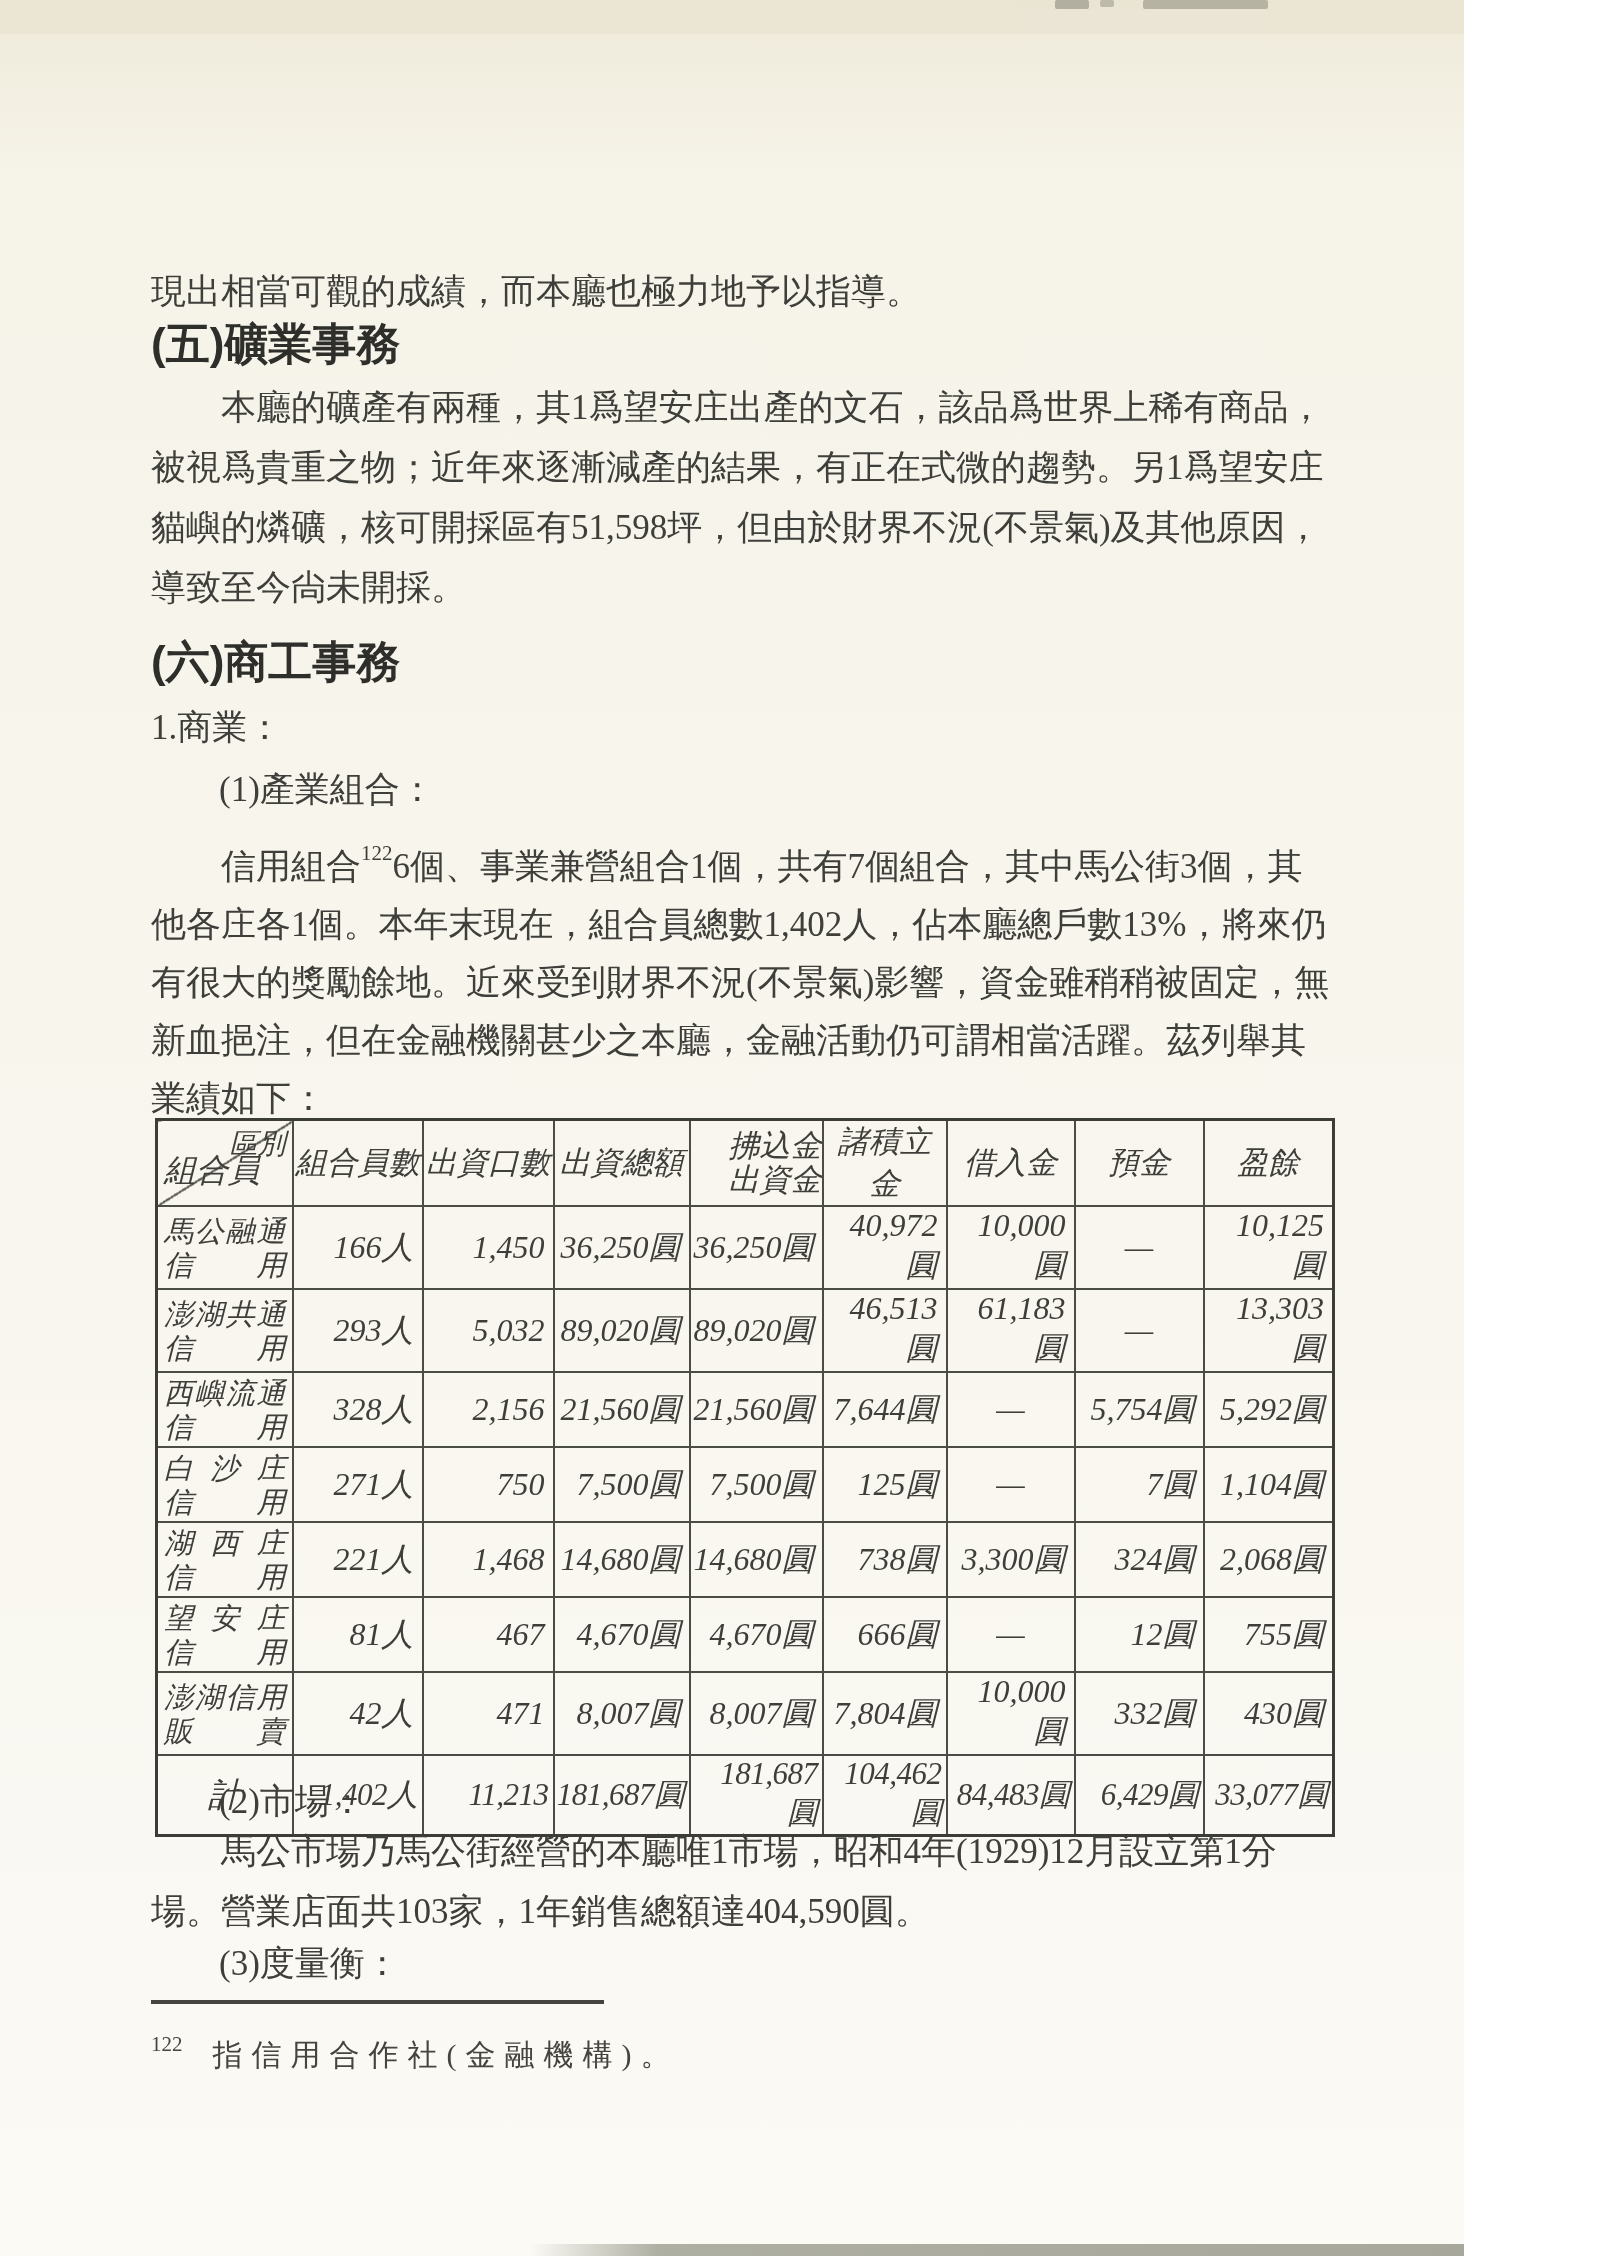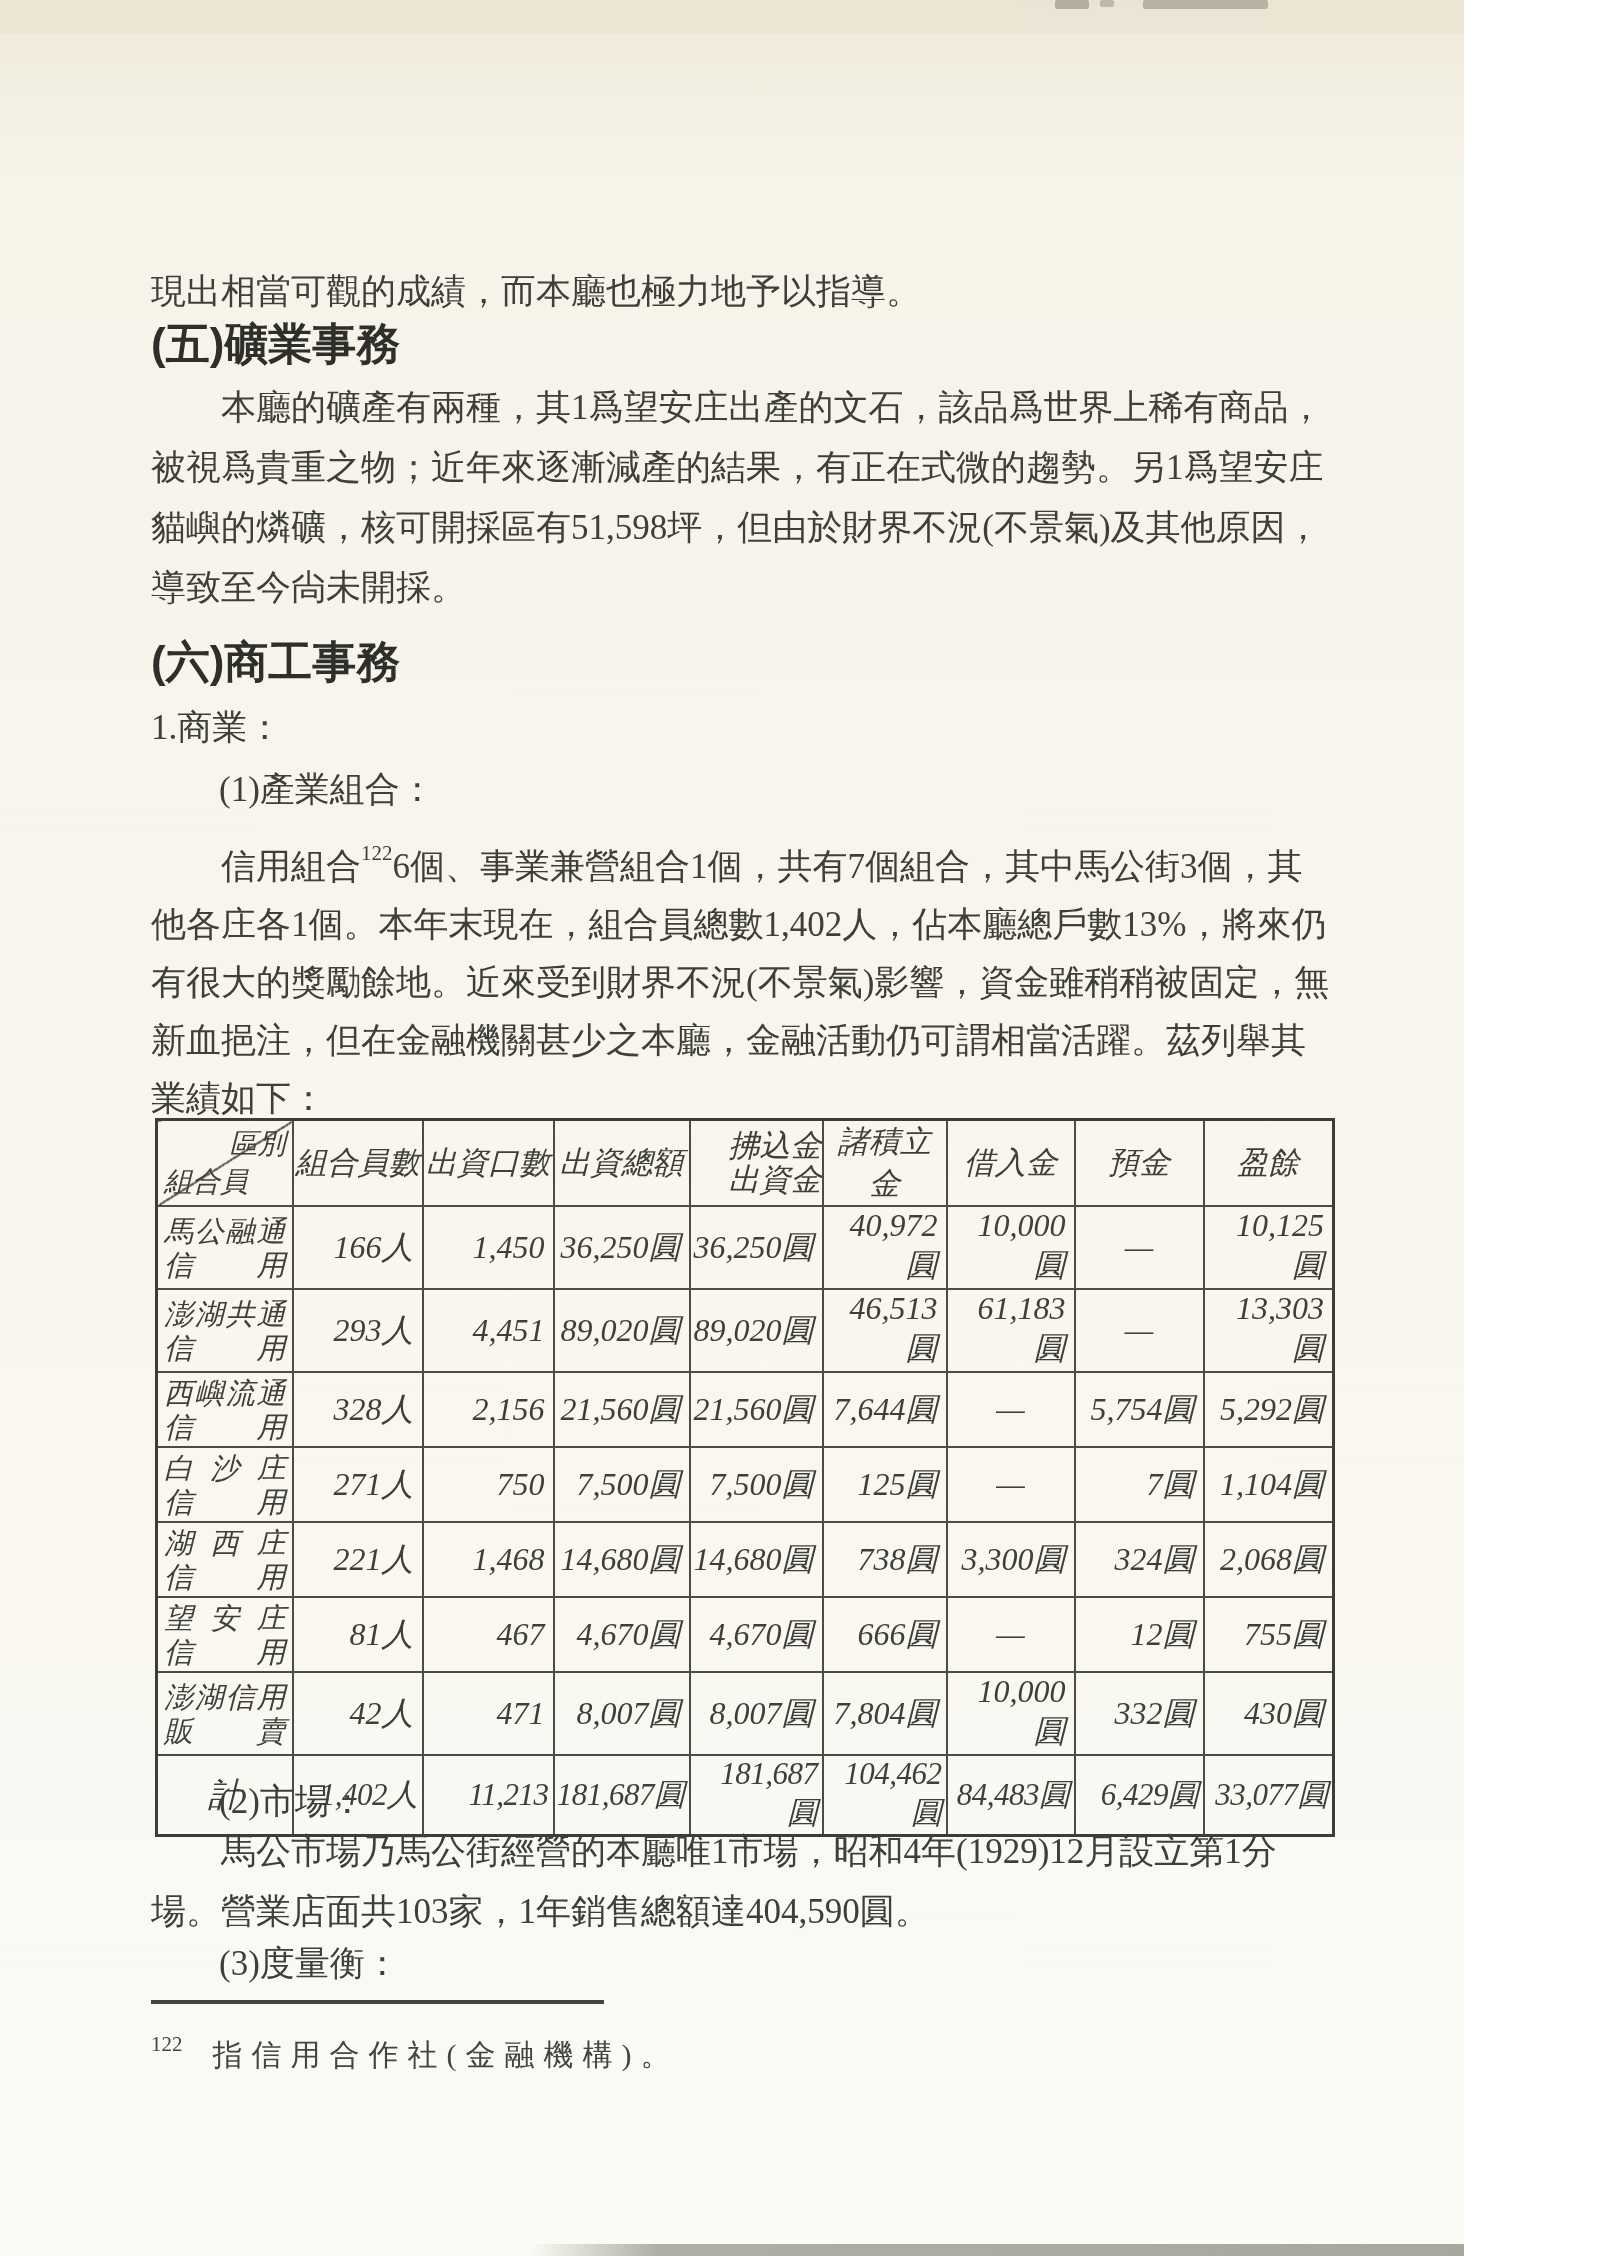--- a/index.html
+++ b/index.html
@@ -35,7 +35,7 @@
   .corner{position:relative;
     background:linear-gradient(to bottom right,transparent calc(50% - 1px),#55554f calc(50% - 1px),#55554f calc(50% + 1px),transparent calc(50% + 1px));}
   .corner .c-top{position:absolute;top:4px;right:6px;font-size:28px;}
-  .corner .c-bottom{position:absolute;bottom:4px;left:6px;font-size:28px;}
+  .corner .c-bottom{position:absolute;bottom:12px;left:6px;font-size:32px;}
   td.name{font-size:29px;padding:2px 6px;vertical-align:middle;}
   td.name .jline{text-align:justify;text-align-last:justify;line-height:34px;}
   td.num{font-size:32px;text-align:right;padding-right:8px;vertical-align:middle;}

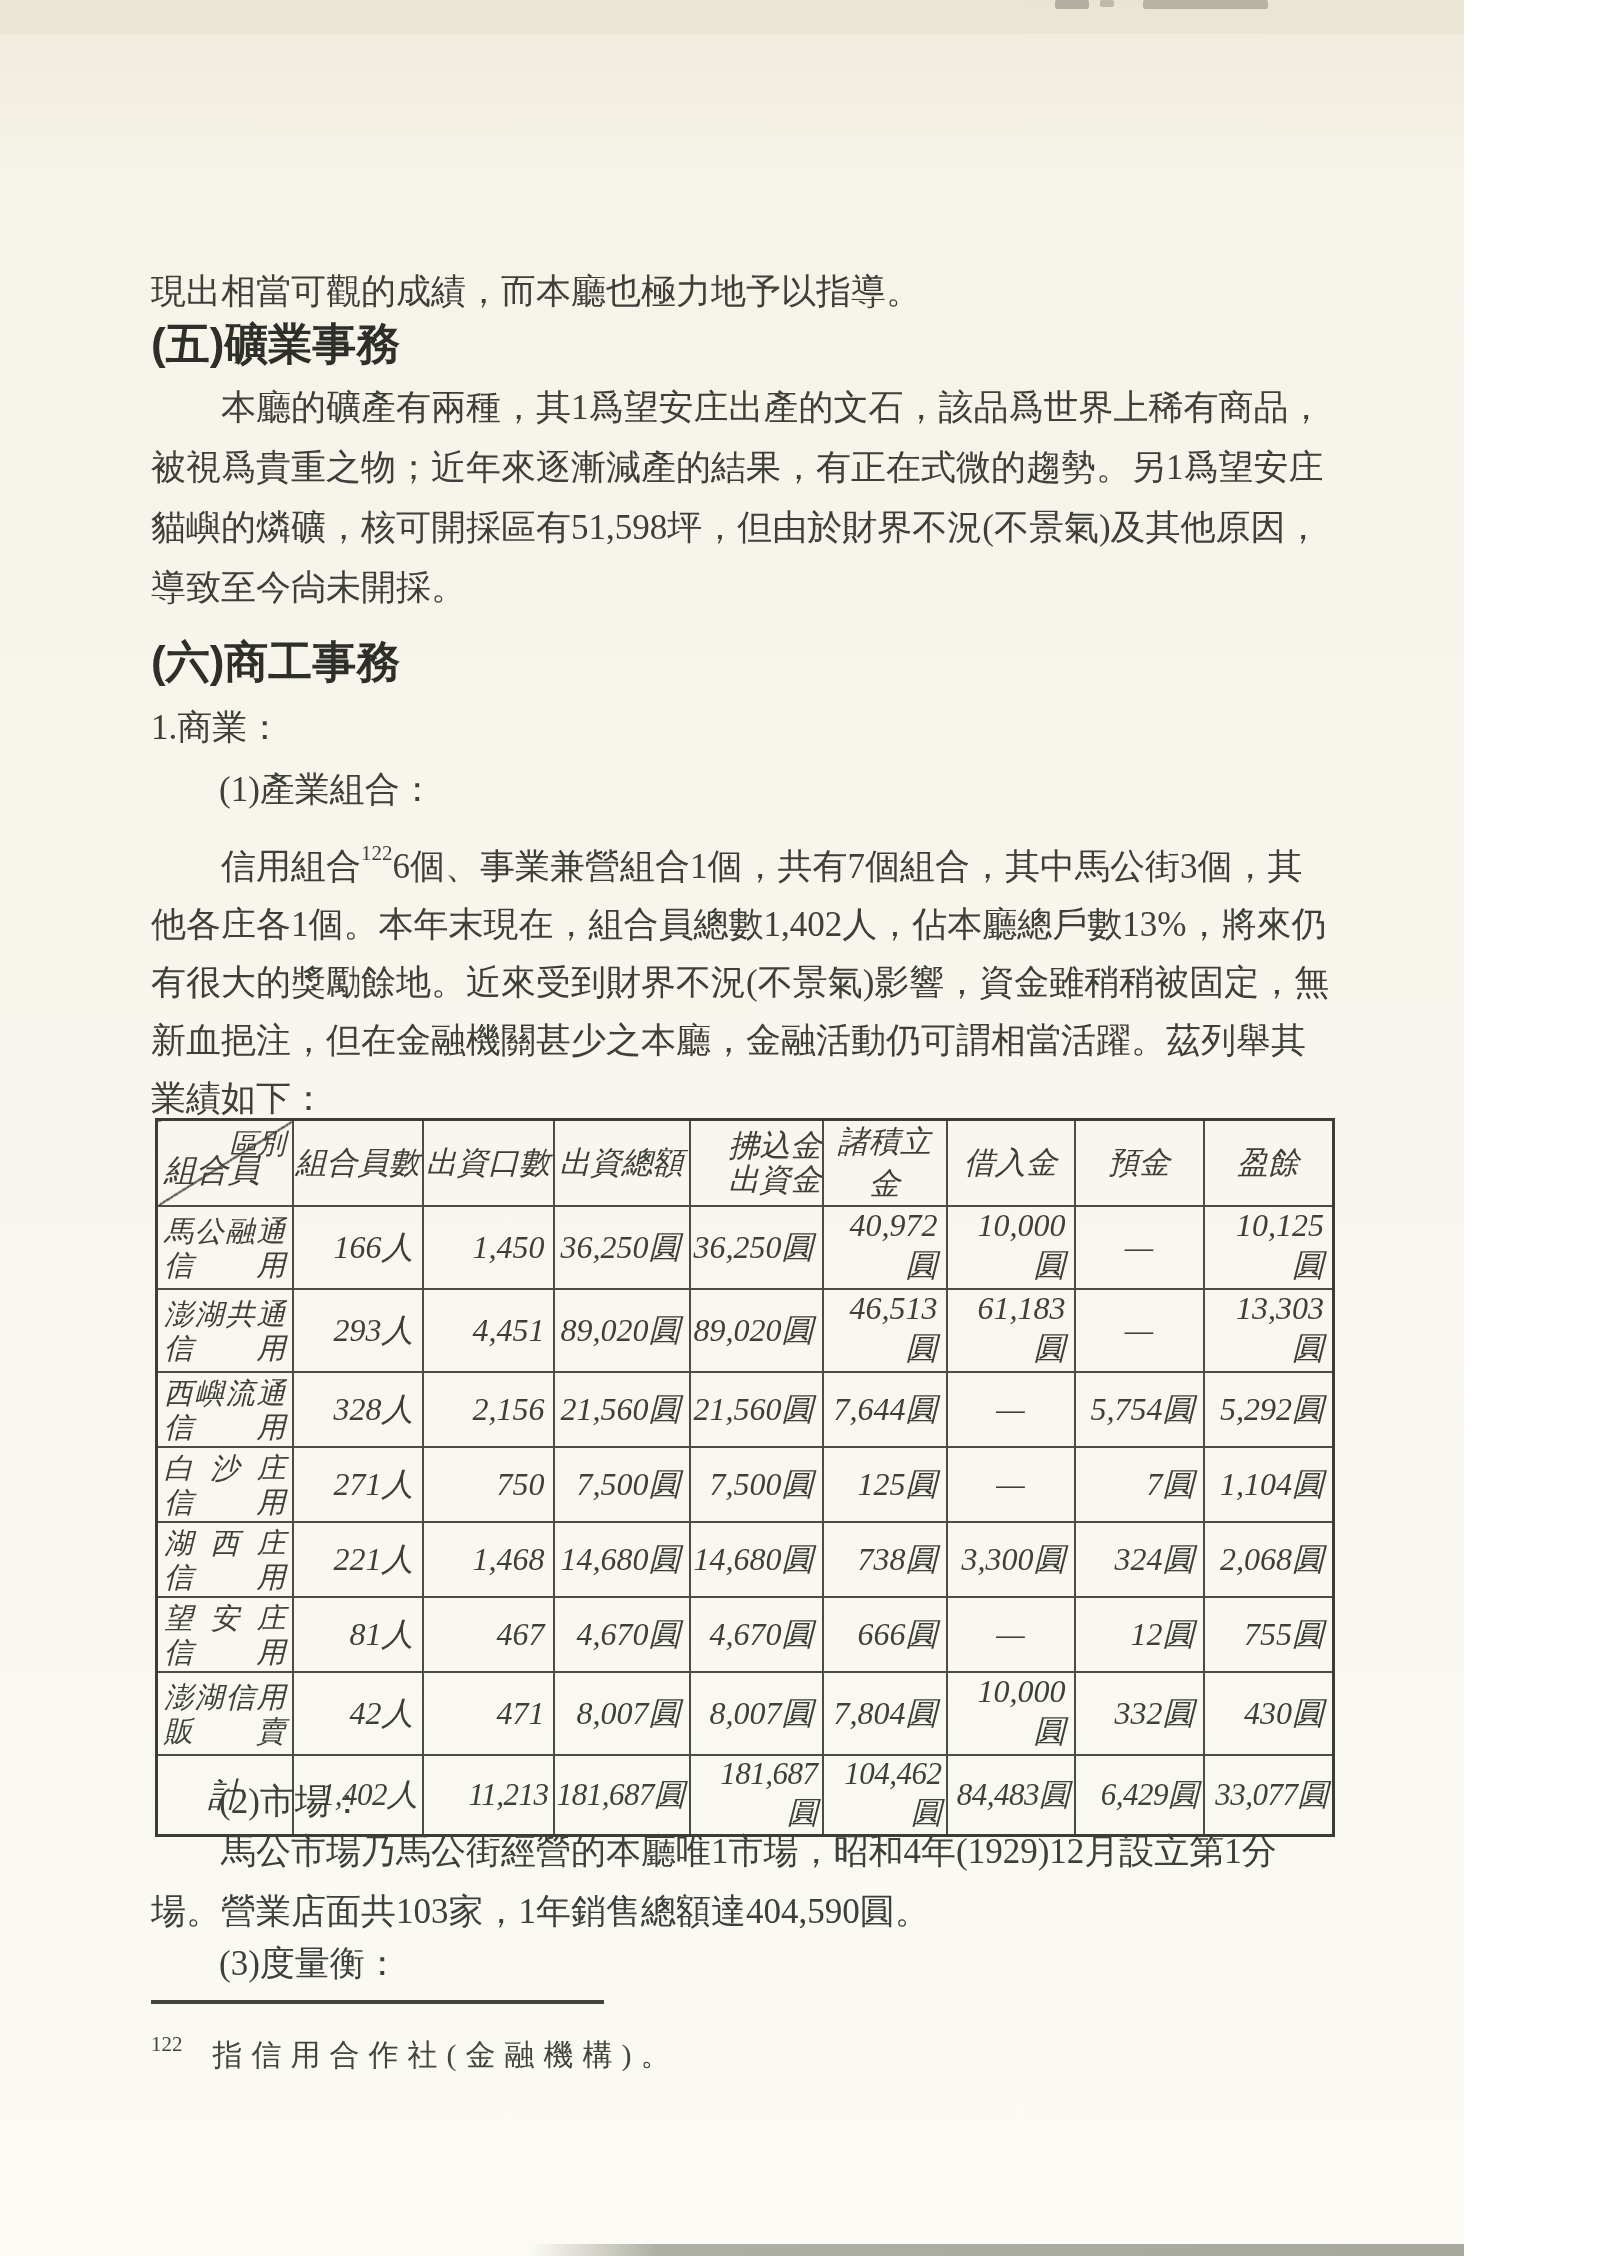--- a/index.html
+++ b/index.html
@@ -137,7 +137,7 @@
             <div class="jline">信用</div>
           </td>
       <td class="num">293人</td>
-      <td class="num">4,451</td>
+      <td class="num">5,032</td>
       <td class="num">89,020圓</td>
       <td class="num">89,020圓</td>
       <td class="num">46,513圓</td>

